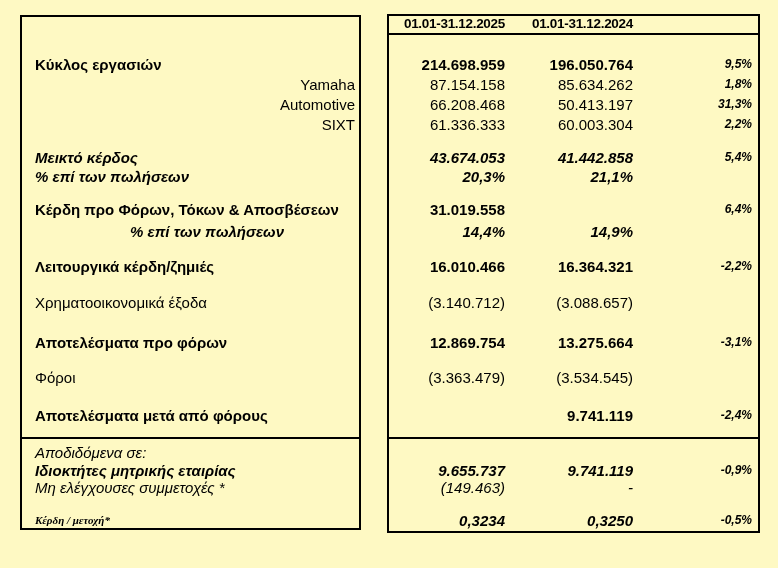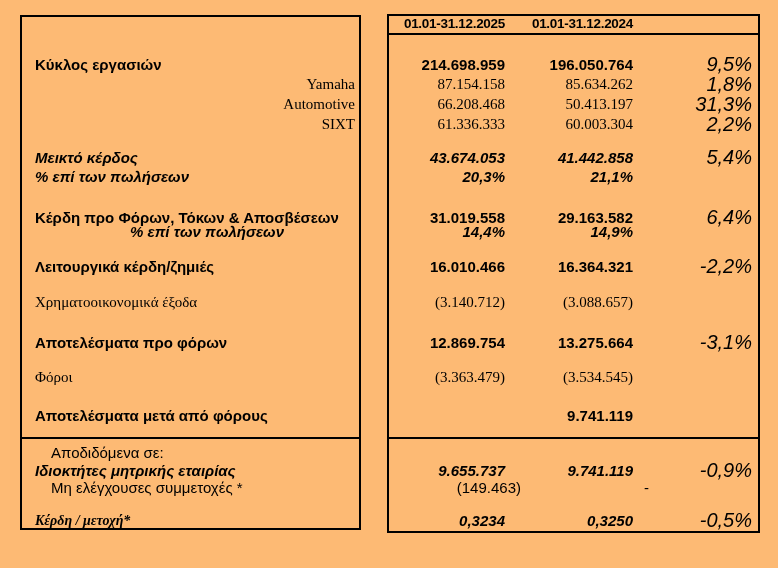--- a/index.html
+++ b/index.html
@@ -4,7 +4,7 @@
 <style>
   html,body{margin:0;padding:0;background:#ffffff;}
   .canvas{
-    position:relative;width:778px;height:568px;background:#fdba74;
+    position:relative;width:778px;height:568px;background:#fef9c3;
     font-family:"Liberation Sans",sans-serif;color:#000;overflow:hidden;
   }
   .box{position:absolute;box-sizing:border-box;border:2px solid #000;background:transparent;}

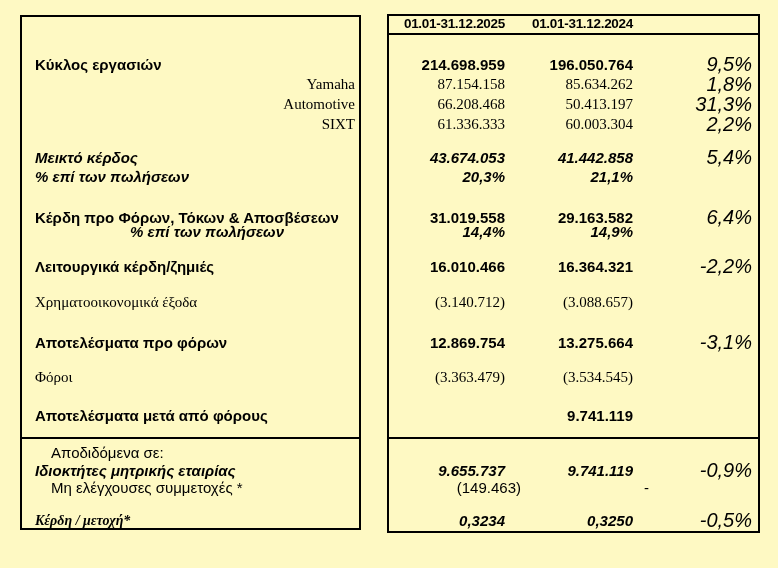--- a/index.html
+++ b/index.html
@@ -28,7 +28,7 @@
   .lab.serif-label{font-family:"Liberation Serif",serif;font-weight:700;font-style:italic;font-size:14px;}
   .v1{left:390px;width:115px;text-align:right;}
   .v2{left:518px;width:115px;text-align:right;}
-  .pct{left:640px;width:112px;text-align:right;font-weight:400;font-style:italic;font-size:20px;}
+  .pct{left:640px;width:112px;text-align:right;font-weight:700;font-style:italic;font-size:12px;}
   .bold{font-weight:700;}
   .italic{margin-left:16px;}
   .bold-italic{font-weight:700;font-style:italic;}

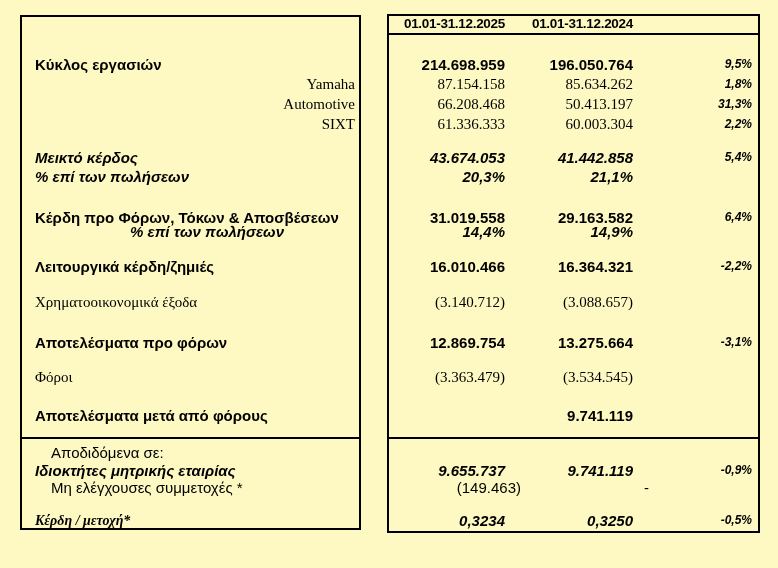--- a/index.html
+++ b/index.html
@@ -32,7 +32,7 @@
   .bold{font-weight:700;}
   .italic{margin-left:16px;}
   .bold-italic{font-weight:700;font-style:italic;}
-  .regular{font-weight:400;font-family:Liberation Serif, serif;}
+  .regular{font-weight:400;}
 </style>
 </head>
 <body>

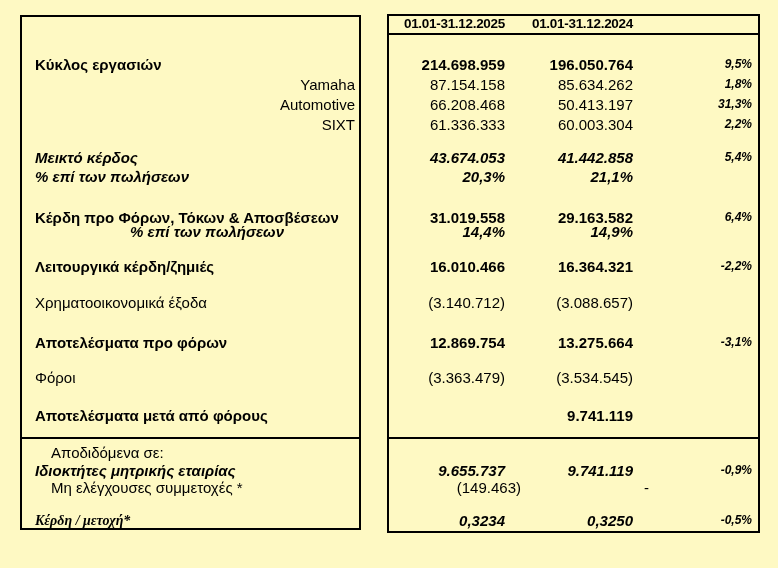--- a/index.html
+++ b/index.html
@@ -86,7 +86,7 @@
         <span class="cell v2 bold-italic">21,1%</span>
         <span class="cell pct"></span>
       </div>
-      <div class="row" style="top: 208px;">
+      <div class="row" style="top: 200px;">
         <span class="cell lab bold">Κέρδη προ Φόρων, Τόκων &amp; Αποσβέσεων</span>
         <span class="cell v1 bold">31.019.558</span>
         <span class="cell v2 bold">29.163.582</span>

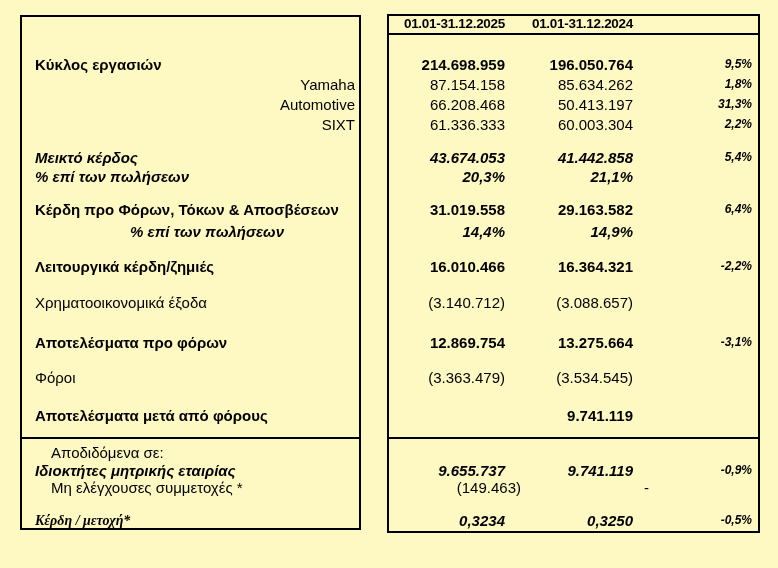--- a/index.html
+++ b/index.html
@@ -89,7 +89,6 @@
       <div class="row" style="top: 200px;">
         <span class="cell lab bold">Κέρδη προ Φόρων, Τόκων &amp; Αποσβέσεων</span>
         <span class="cell v1 bold">31.019.558</span>
-        <span class="cell v2 bold">29.163.582</span>
         <span class="cell pct">6,4%</span>
       </div>
       <div class="row" style="top: 222px;">

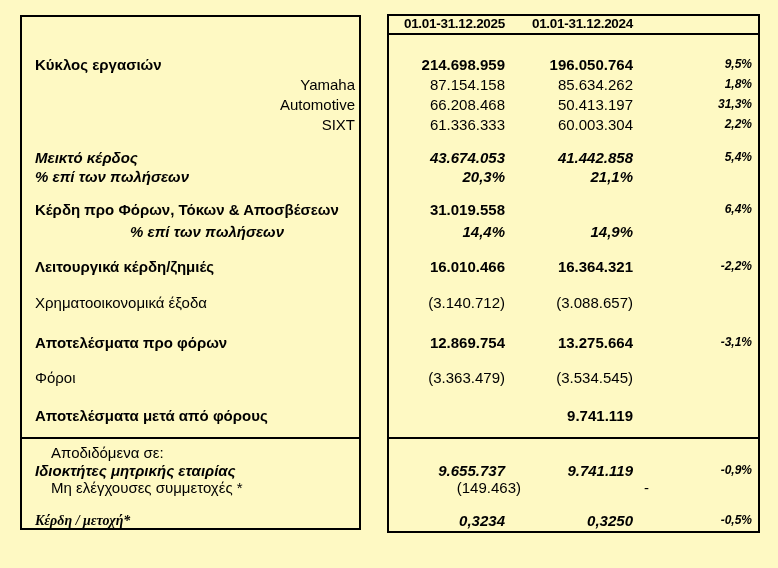--- a/index.html
+++ b/index.html
@@ -124,6 +124,7 @@
       <div class="row" style="top: 406px;">
         <span class="cell lab bold">Αποτελέσματα μετά από φόρους</span>
         <span class="cell v2 bold">9.741.119</span>
+        <span class="cell pct">-2,4%</span>
       </div>
       <div class="row" style="top: 443px;">
         <span class="cell lab italic">Αποδιδόμενα σε:</span>

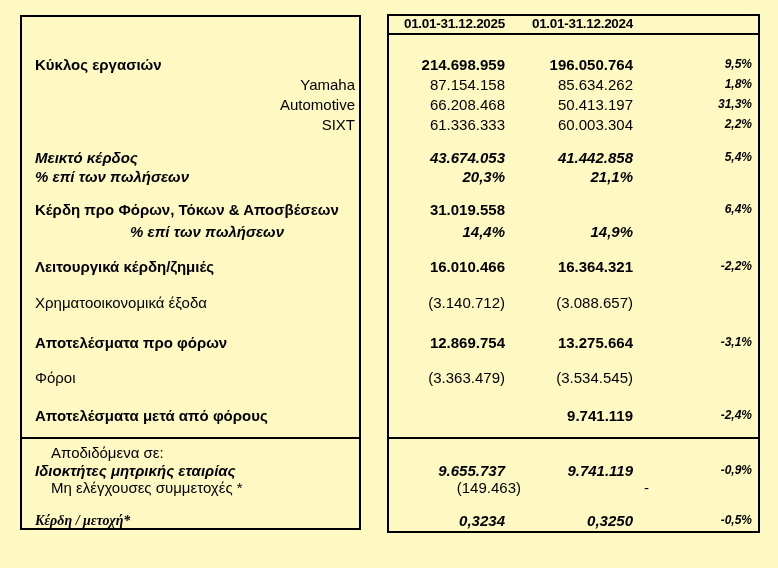--- a/index.html
+++ b/index.html
@@ -30,7 +30,7 @@
   .v2{left:518px;width:115px;text-align:right;}
   .pct{left:640px;width:112px;text-align:right;font-weight:700;font-style:italic;font-size:12px;}
   .bold{font-weight:700;}
-  .italic{margin-left:16px;}
+  .italic{font-style:italic;}
   .bold-italic{font-weight:700;font-style:italic;}
   .regular{font-weight:400;}
 </style>

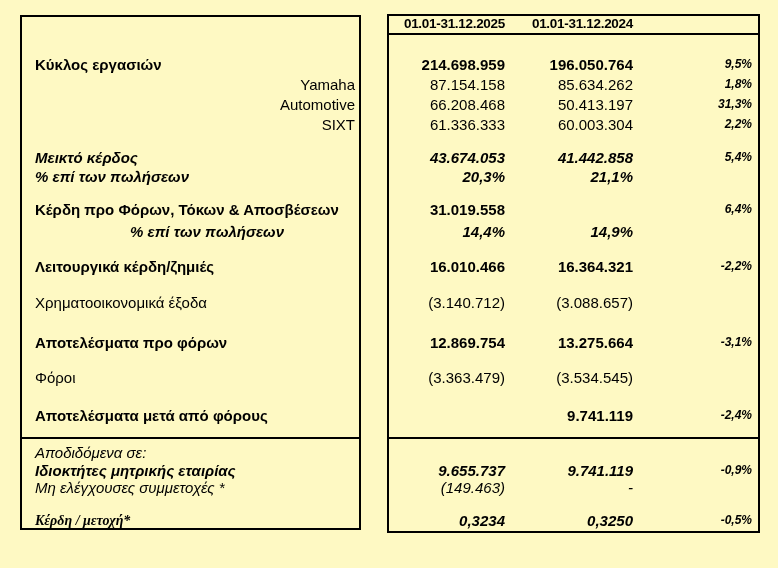--- a/index.html
+++ b/index.html
@@ -25,7 +25,7 @@
   .lab{left:35px;width:320px;text-align:left;}
   .lab.align-right{text-align:right;}
   .lab.indent{left:130px;width:225px;text-align:left;}
-  .lab.serif-label{font-family:"Liberation Serif",serif;font-weight:700;font-style:italic;font-size:14px;}
+  .lab.serif-label{font-family:"Liberation Serif",serif;font-weight:700;font-style:italic;font-size:11px;}
   .v1{left:390px;width:115px;text-align:right;}
   .v2{left:518px;width:115px;text-align:right;}
   .pct{left:640px;width:112px;text-align:right;font-weight:700;font-style:italic;font-size:12px;}

